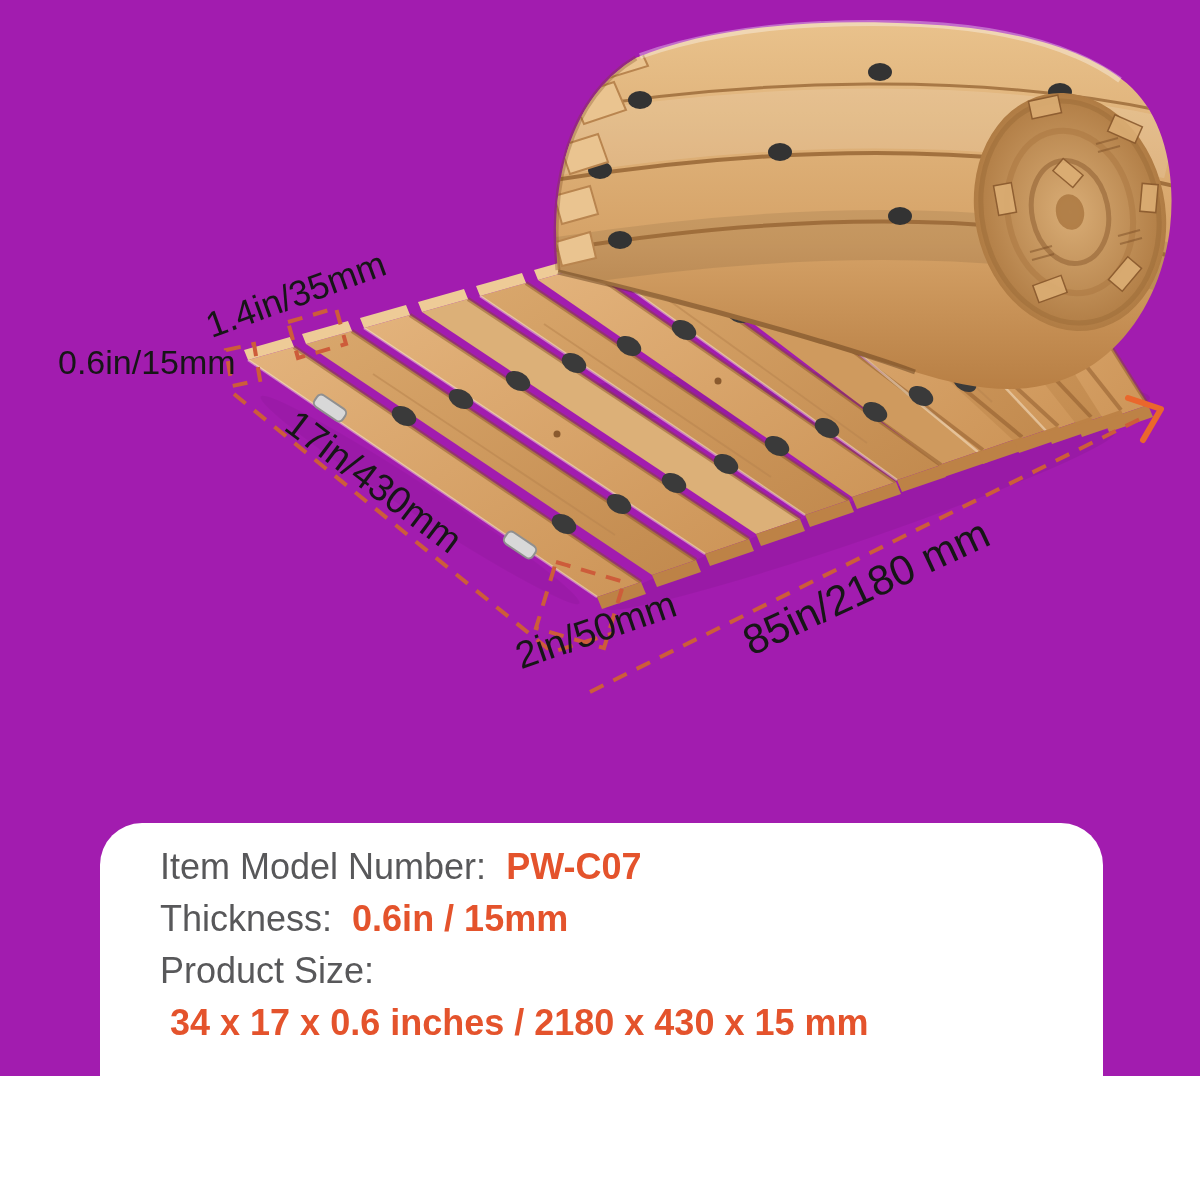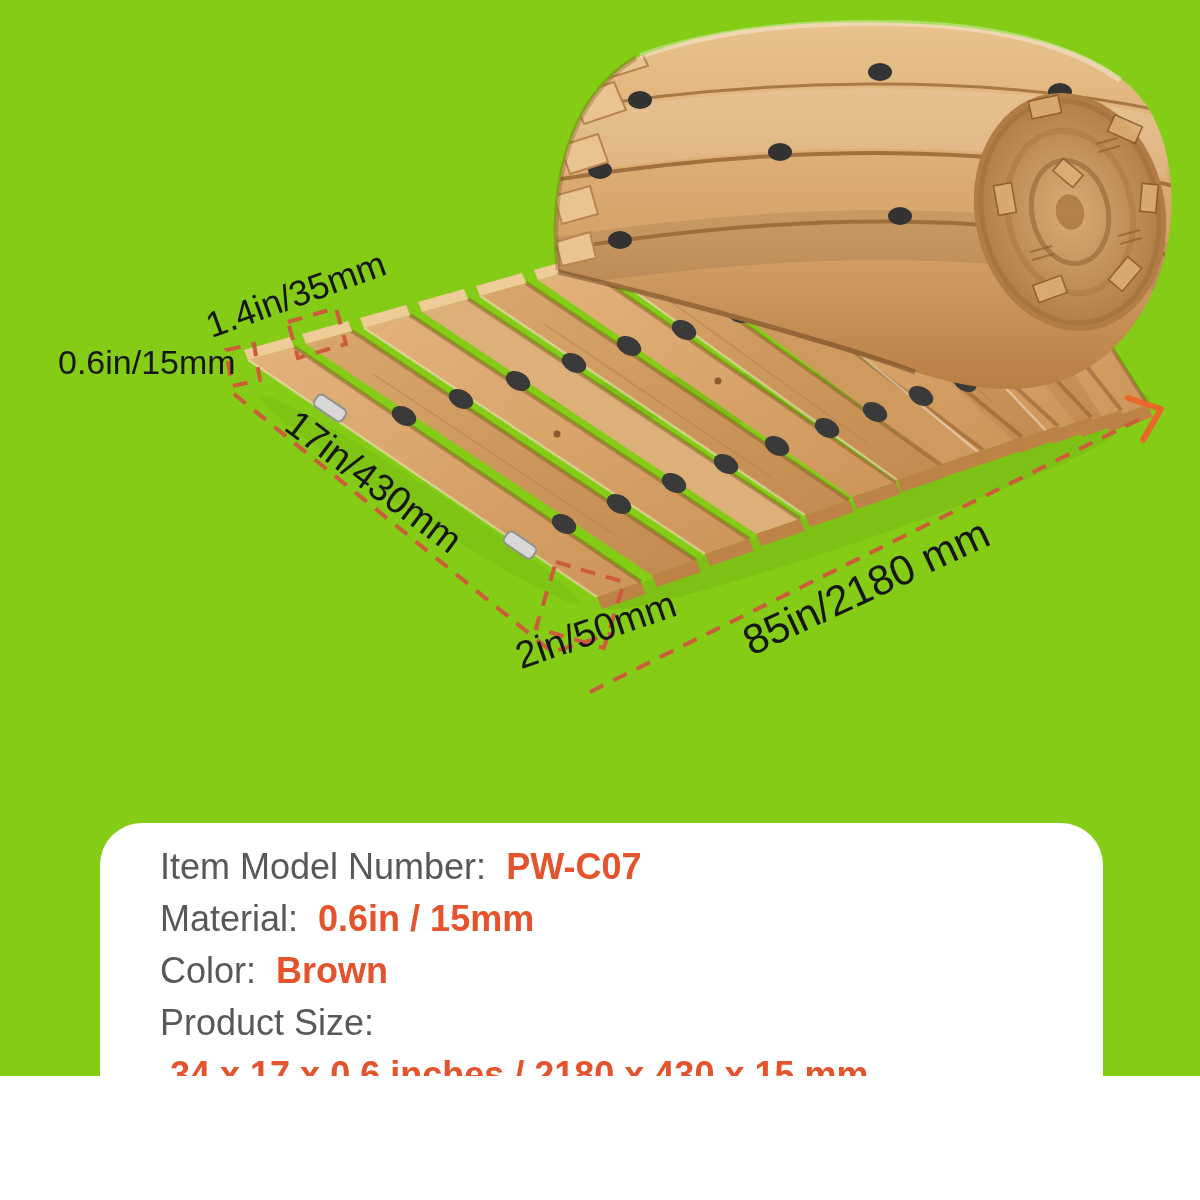--- a/index.html
+++ b/index.html
@@ -4,7 +4,7 @@
 <style>
   html,body{margin:0;padding:0;}
   body{width:1200px;height:1200px;overflow:hidden;font-family:"Liberation Sans",sans-serif;}
-  .stage{position:relative;width:1200px;height:1076px;background:#84cc16;overflow:hidden;}
+  .stage{position:relative;width:1200px;height:1076px;background:#a21caf;overflow:hidden;}
   .photo-svg{position:absolute;left:0;top:0;}
   .ann{fill:#161616;font-family:"Liberation Sans",sans-serif;font-weight:400;}
   .panel{

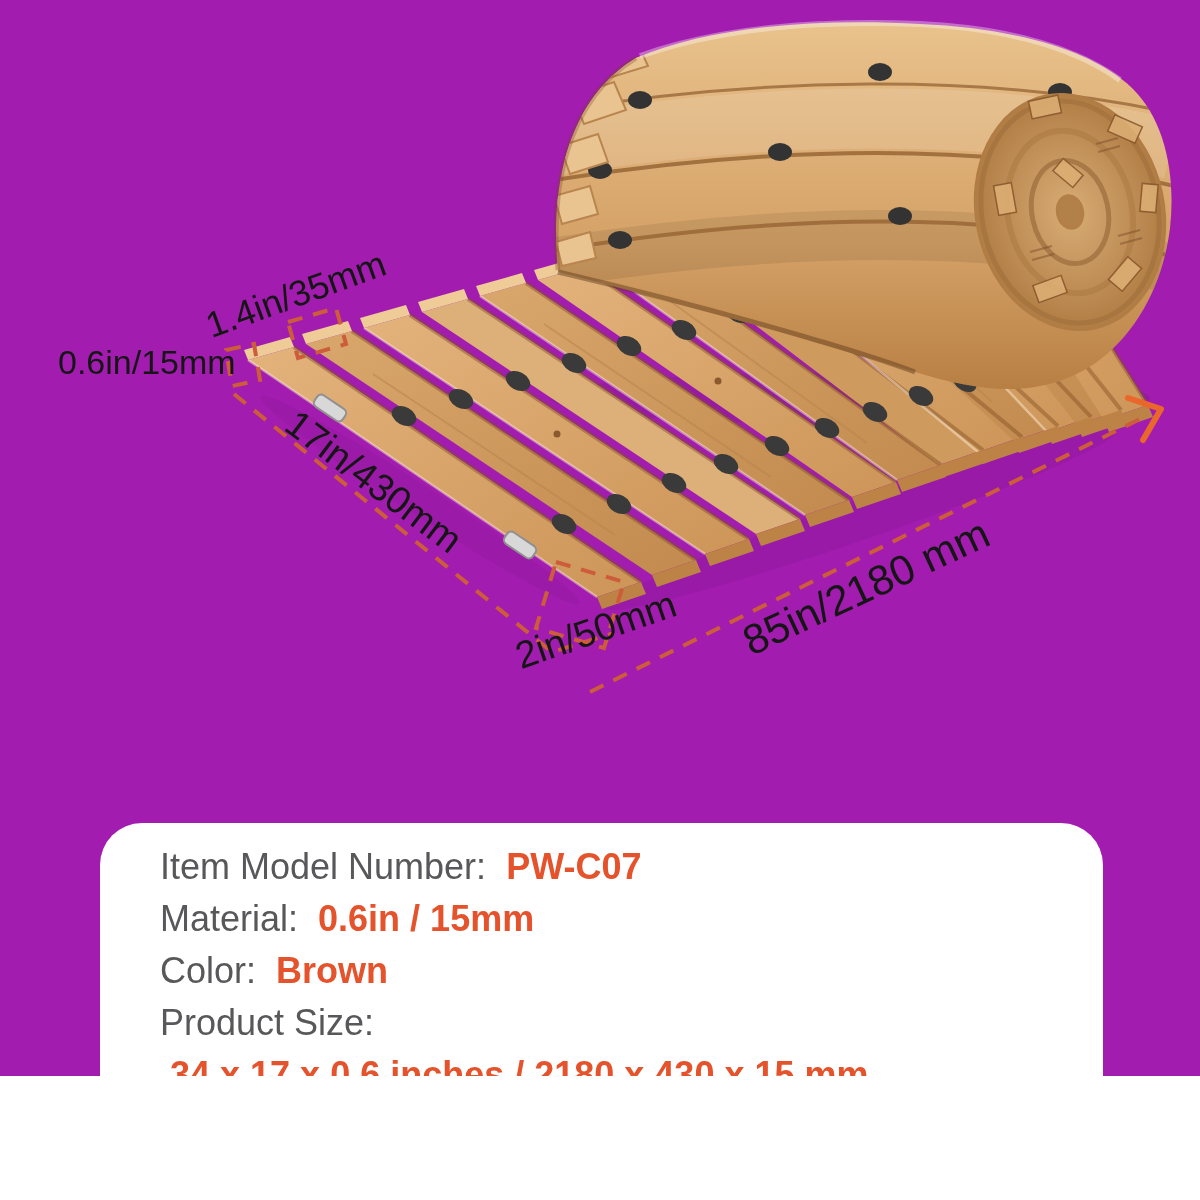--- a/index.html
+++ b/index.html
@@ -244,7 +244,7 @@
       <span class="val">PW-C07</span>
     </div>
     <div class="row">
-      <span class="lbl">Material:</span>
+      <span class="lbl">Thickness:</span>
       <span class="val">0.6in / 15mm</span>
     </div>
     <div class="row">

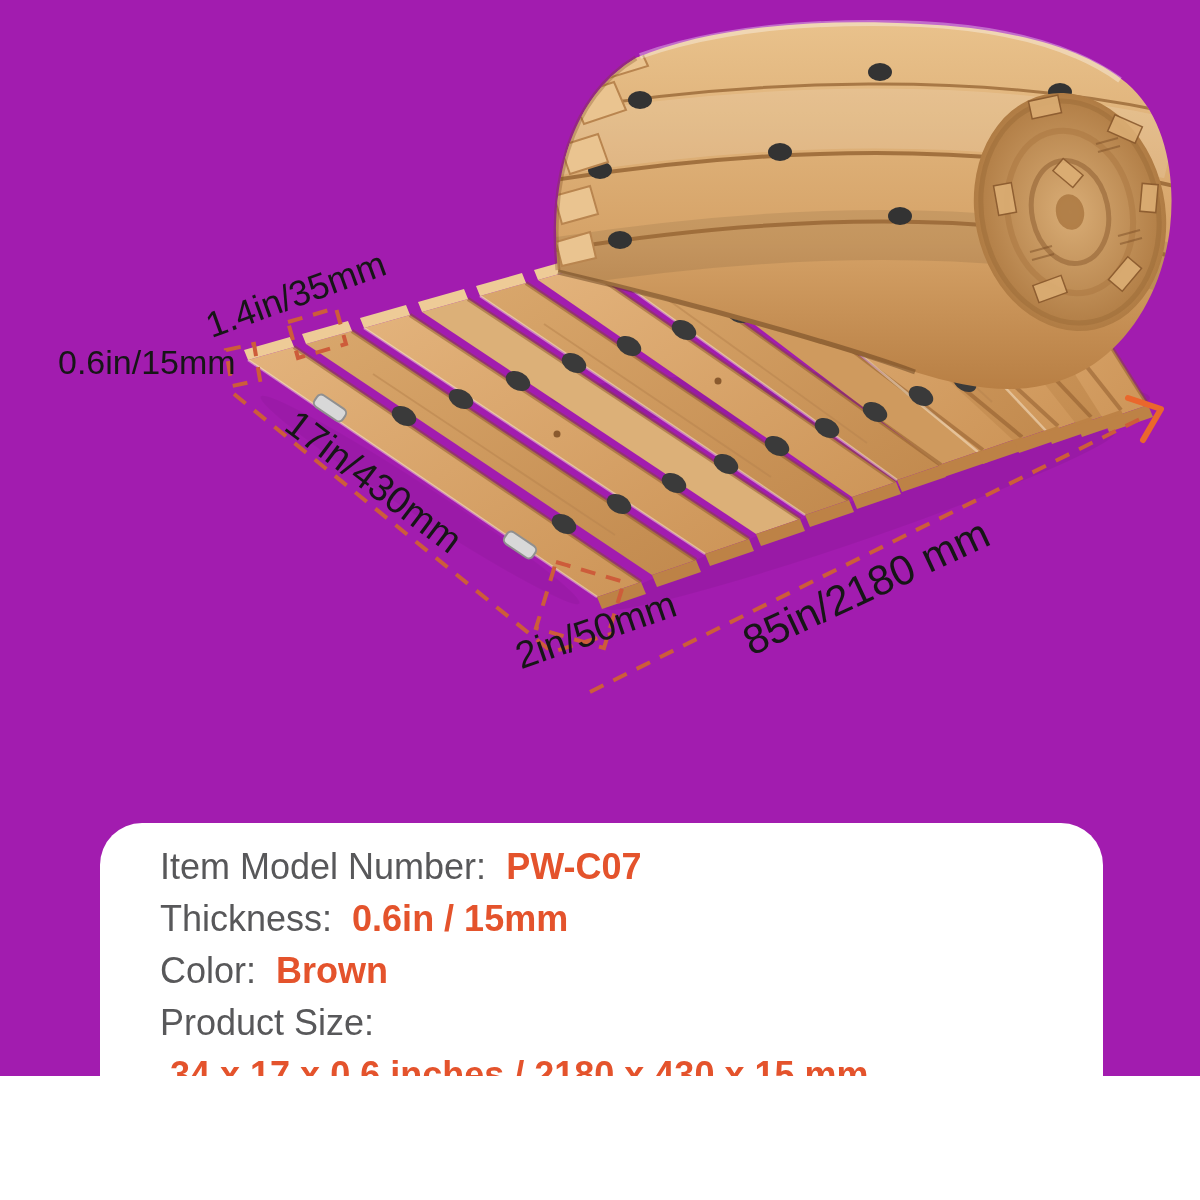--- a/index.html
+++ b/index.html
@@ -248,10 +248,6 @@
       <span class="val">0.6in / 15mm</span>
     </div>
     <div class="row">
-      <span class="lbl">Color:</span>
-      <span class="val">Brown</span>
-    </div>
-    <div class="row">
       <span class="lbl">Product Size:</span>
       <span class="val"></span>
     </div>

